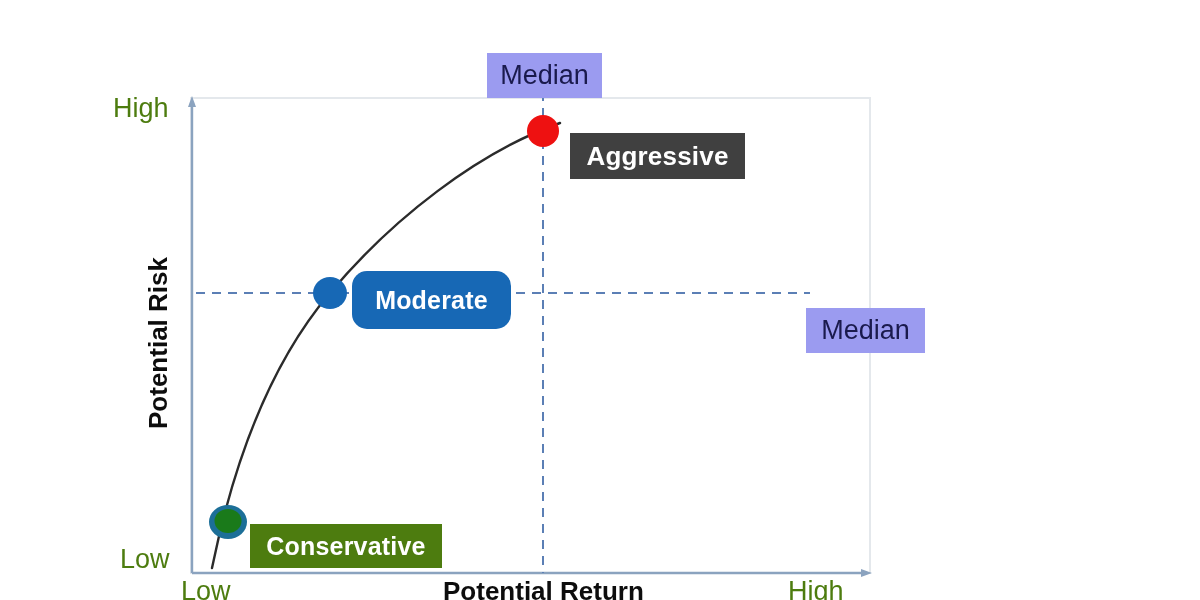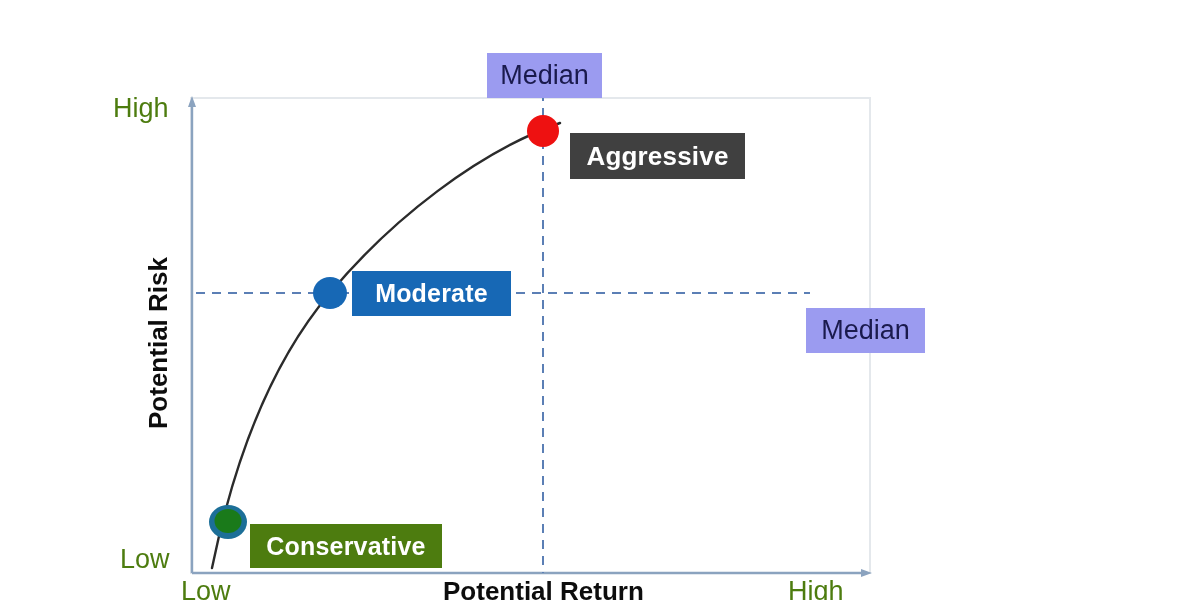--- a/index.html
+++ b/index.html
@@ -88,9 +88,10 @@
     left: 352px;
     top: 271px;
     width: 159px;
-    height: 45px;
+    height: 58px;
     font-size: 25px;
     background: #1768b5;
+    border-radius: 15px;
   }
   #label-conservative {
     left: 250px;

